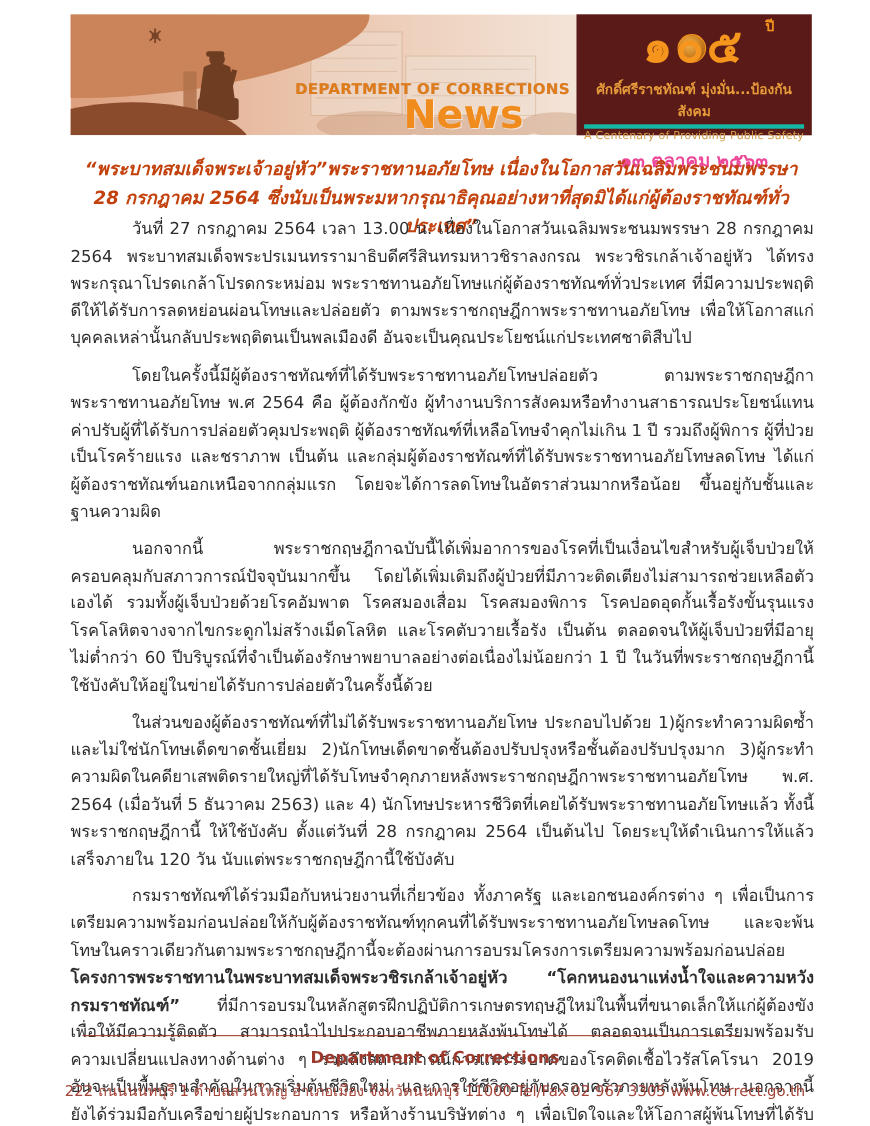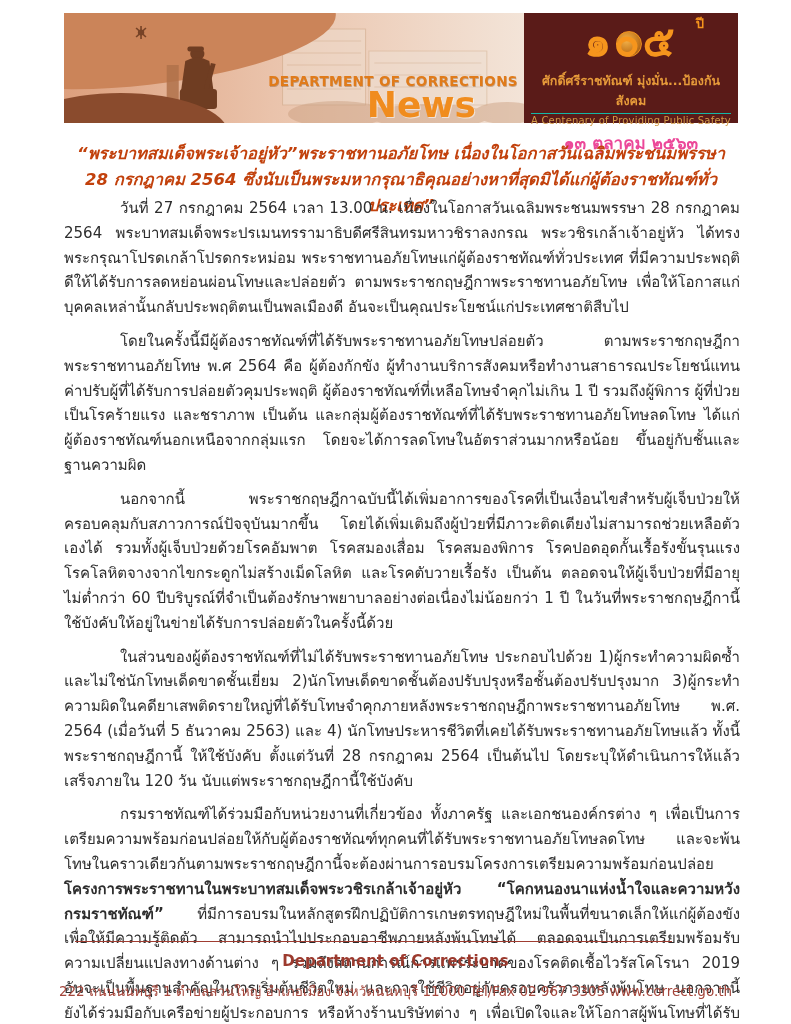--- a/index.html
+++ b/index.html
@@ -40,7 +40,7 @@
   .org-name { font-size:20px; font-weight:bold; color:#f6951d; margin-top:-4px; letter-spacing:1px; }
   .motto-thai {
     font-size:12.5px; font-weight:bold; color:#e79b3a; margin:3px auto 0 auto;
-    width:93%; padding-bottom:2px; border-bottom:1px solid #14b8a6;
+    width:93%; padding-bottom:2px; border-bottom:4px solid #14b8a6;
   }
   .motto-en { font-size:10px; color:#d29a48; margin-top:1px; letter-spacing:.2px; }
   .date-thai { font-size:17px; font-weight:bold; color:#ec4899; margin-top:3px; }

